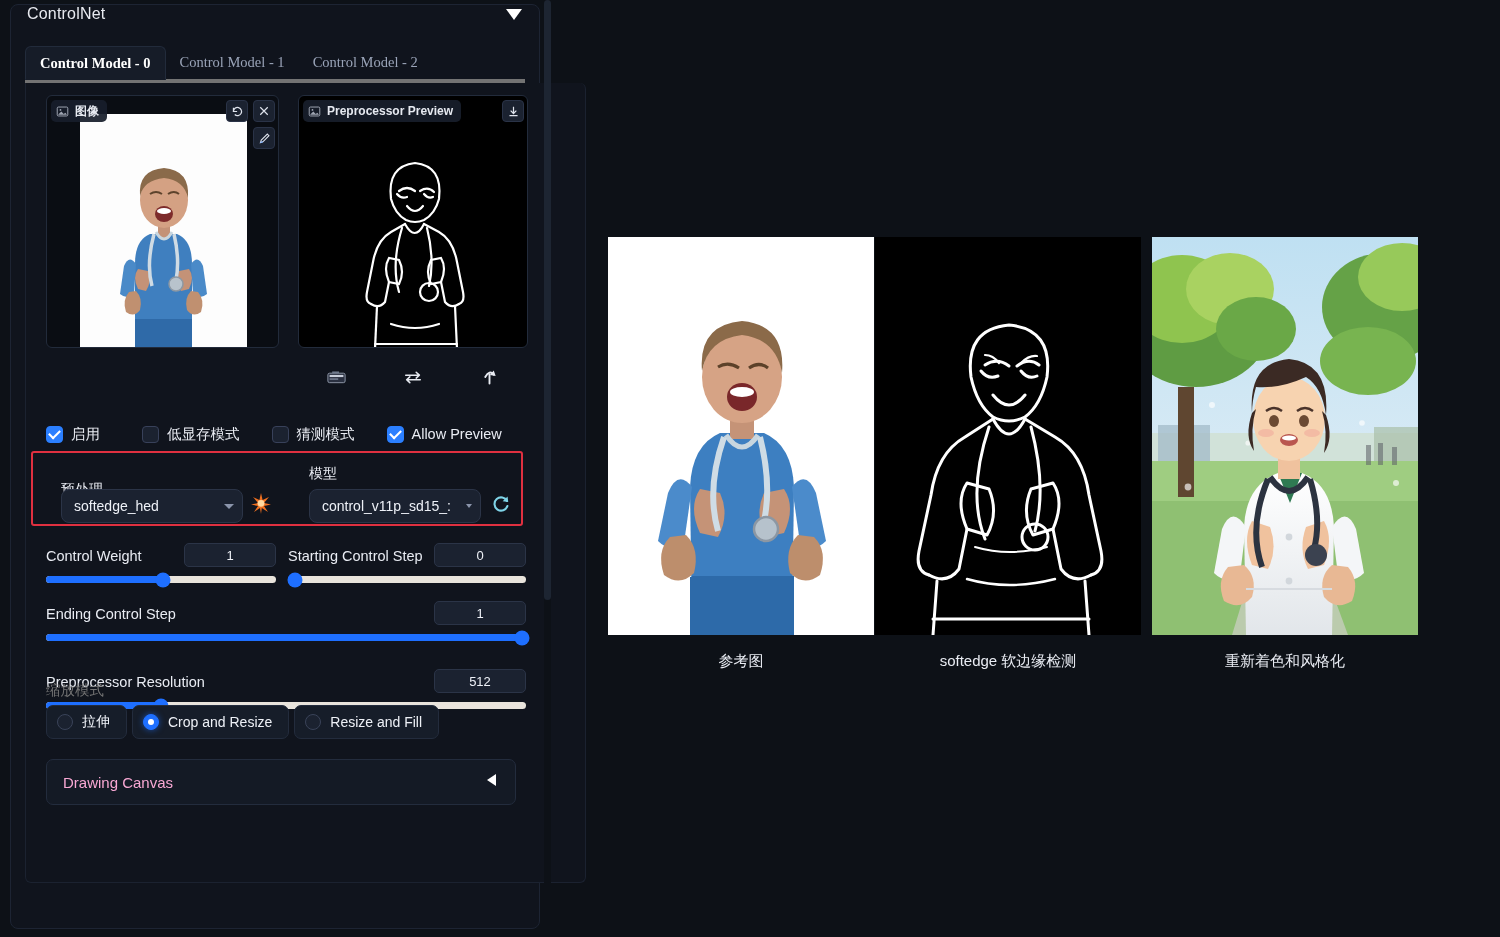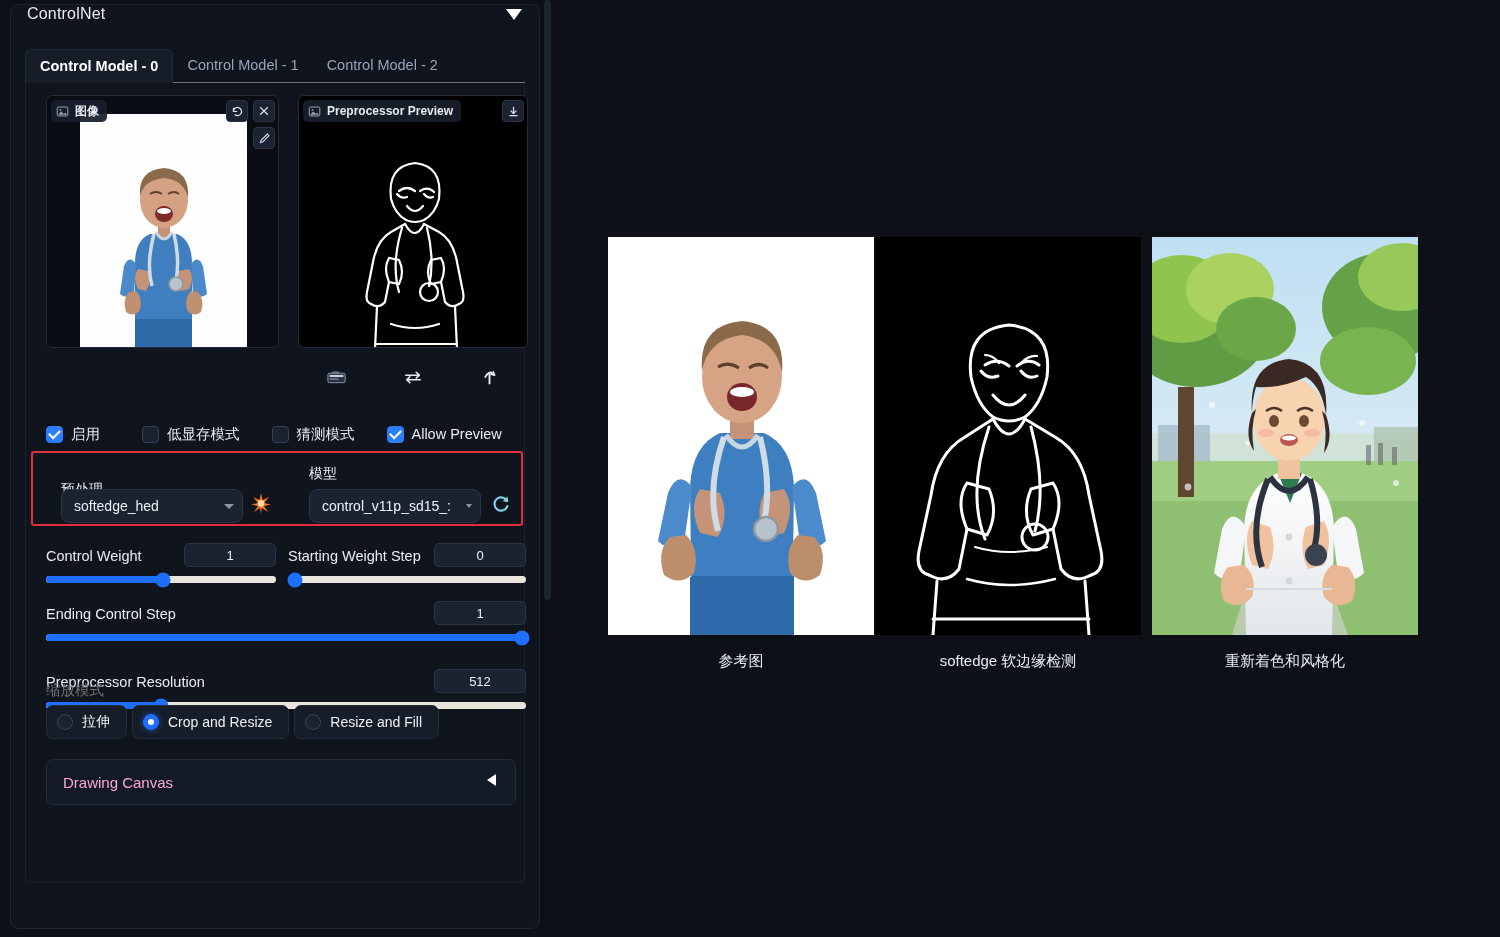--- a/index.html
+++ b/index.html
@@ -34,7 +34,8 @@
   #tabs {
     position: absolute; left: 14px; top: 44px; width: 500px; height: 34px;
     display: flex; align-items: flex-end;
-    border-bottom: 1px solid #737373;
+    border-bottom: 4px solid #737373;
+    font-family: Liberation Serif, serif;
   }
   .tab {
     height: 34px; padding: 0 14px;

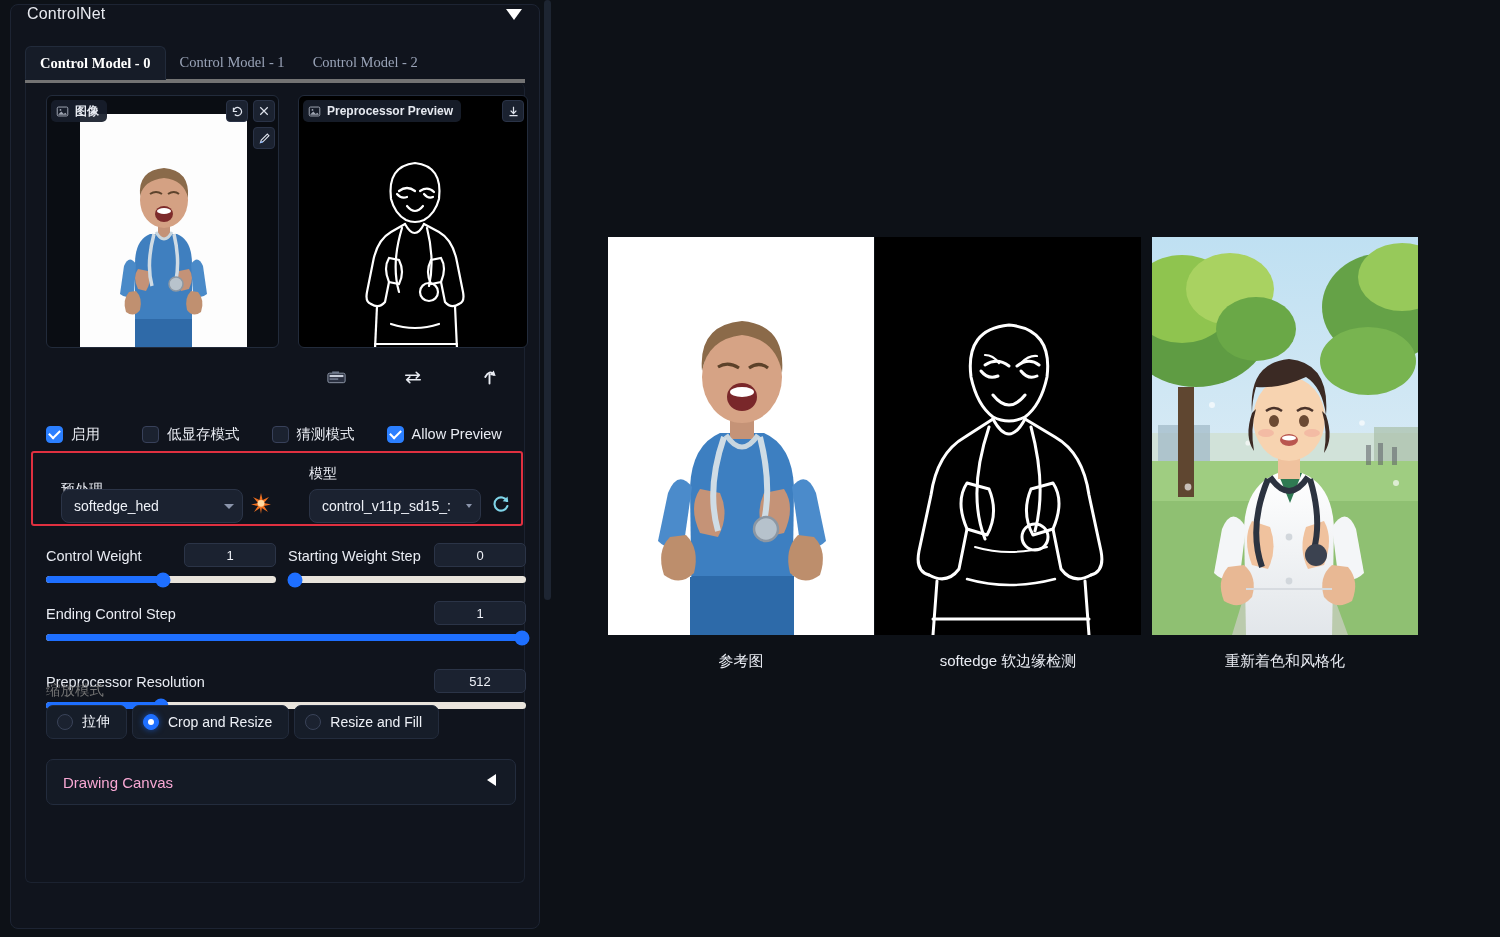--- a/index.html
+++ b/index.html
@@ -52,7 +52,7 @@
 
   
   #tab-body {
-    position: absolute; left: 14px; top: 78px; width: 500px; height: 800px;
+    position: absolute; left: 14px; top: 78px; width: 561px; height: 800px;
     background: #10141d;
     border: 1px solid #1b2230; border-top: none;
     border-radius: 0 6px 6px 6px;

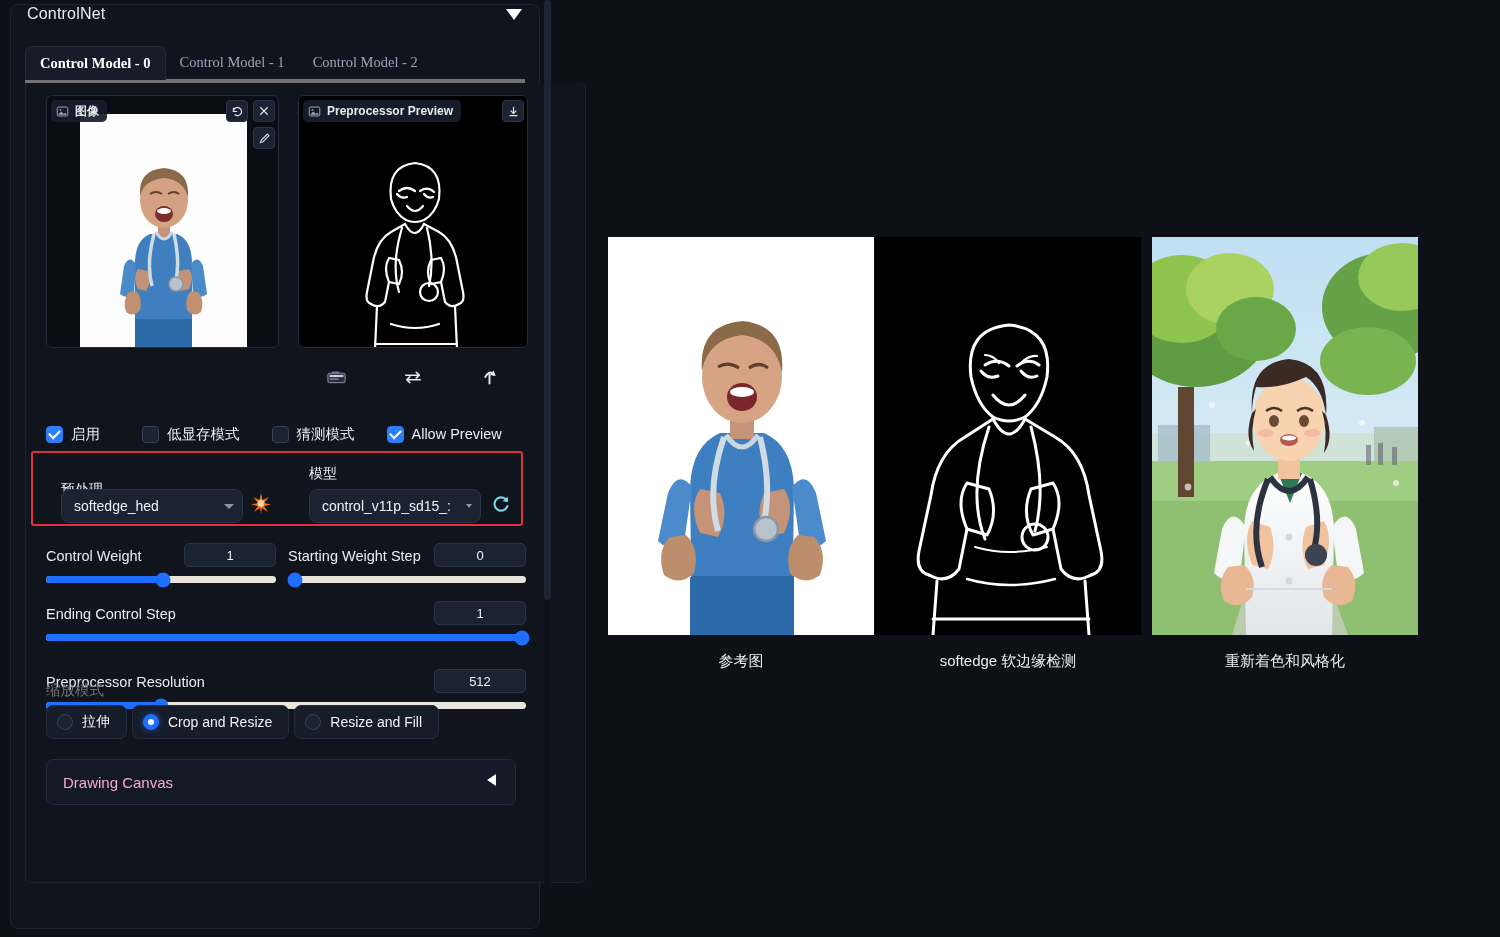--- a/index.html
+++ b/index.html
@@ -435,7 +435,7 @@
 
     <div class="sl-wrap" style="left:262px; top:460px; width:238px;">
       <div class="sl-top">
-        <span class="sl-name">Starting Weight Step</span>
+        <span class="sl-name">Starting Control Step</span>
         <span class="num-box">0</span>
       </div>
       <div class="track">

